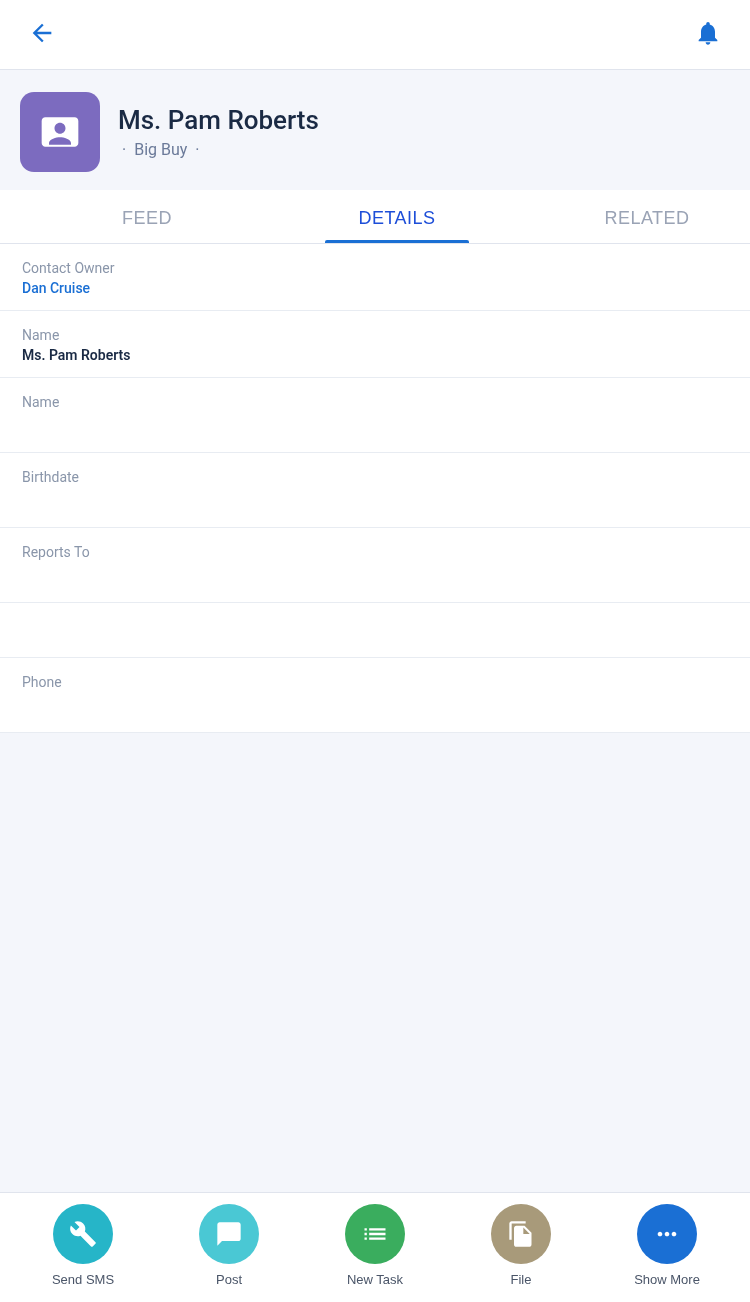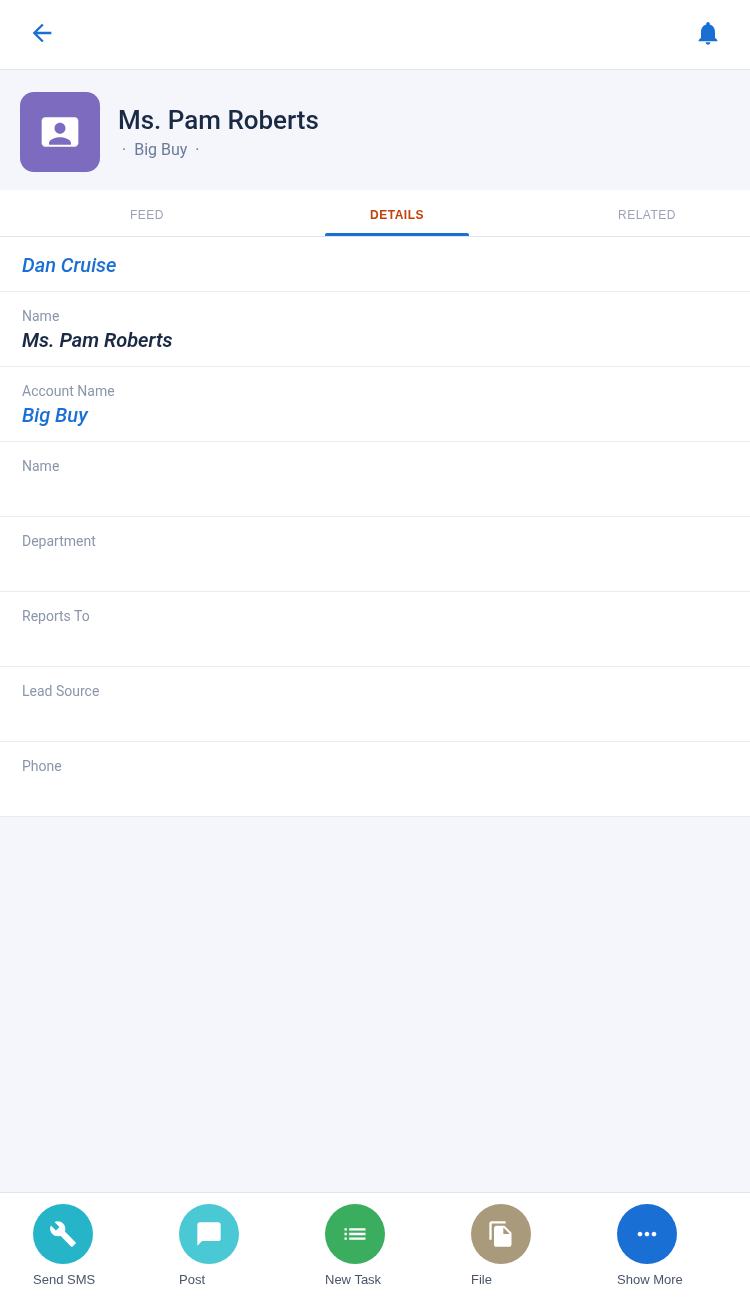--- a/index.html
+++ b/index.html
@@ -99,7 +99,7 @@
       flex: 1;
       text-align: center;
       padding: 18px 0 14px 0;
-      font-size: 12px;
+      font-size: 18px;
       font-weight: 500;
       color: #9aa3b5;
       letter-spacing: 0.5px;

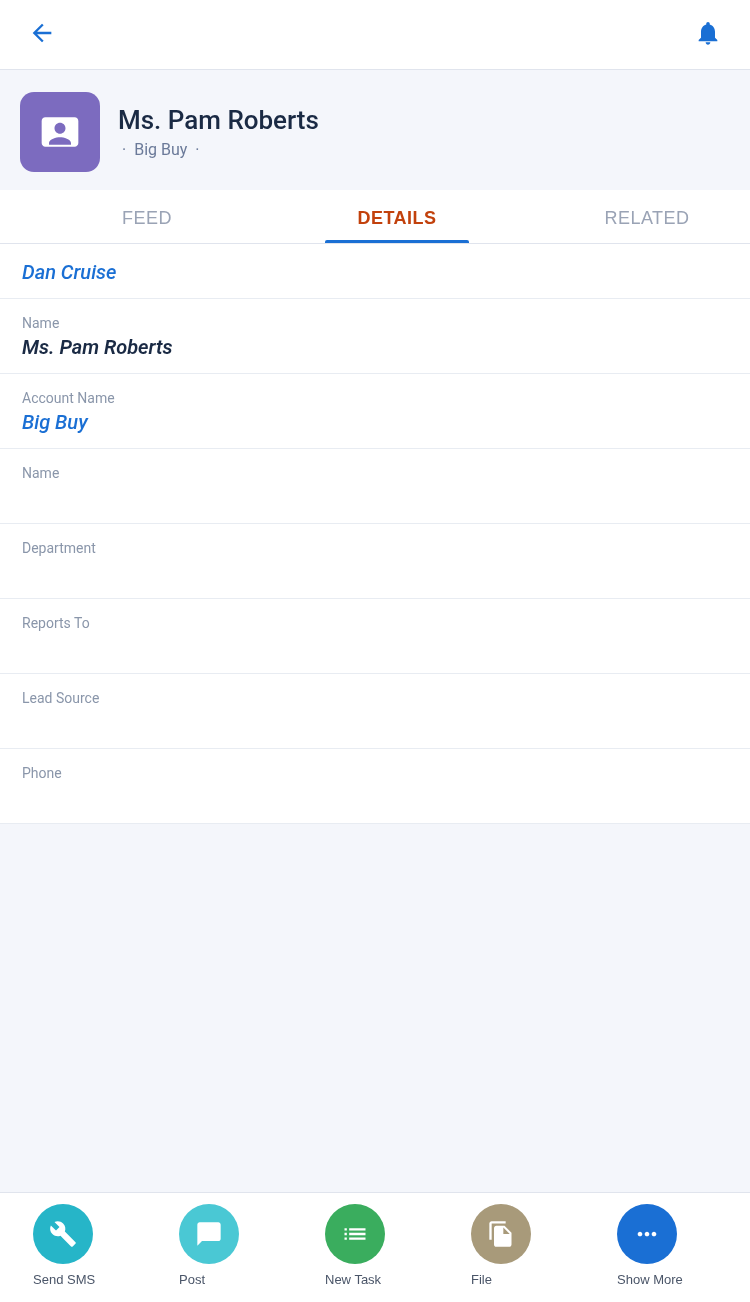--- a/index.html
+++ b/index.html
@@ -111,8 +111,8 @@
       margin-left: 44px;
     }
     .tab-item.active {
-      color: #c2410c;
-      font-weight: 700;
+      color: #1d4ed8;
+      font-weight: 400;
     }
     .tab-item.active::after {
       content: '';

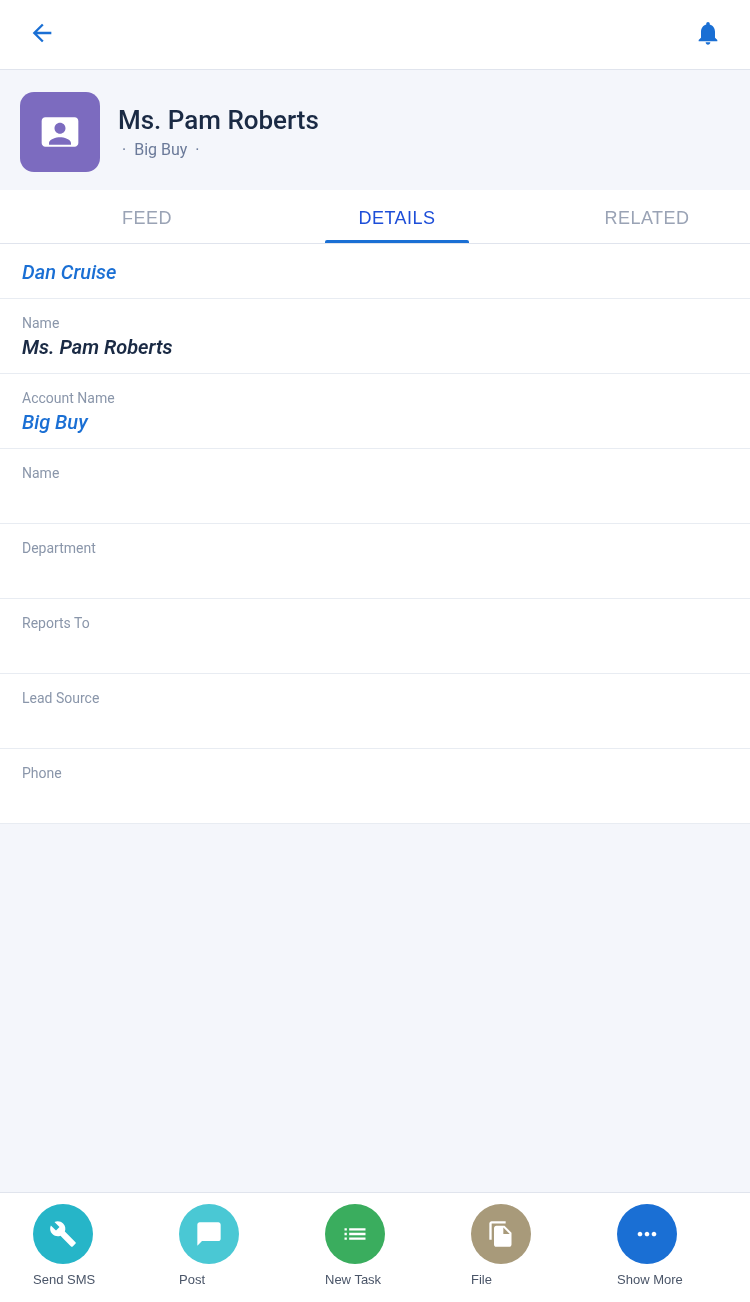--- a/index.html
+++ b/index.html
@@ -247,6 +247,7 @@
 <div class="details-list">
 
   <div class="detail-row">
+    <div class="detail-label">Contact Owner</div>
     <div class="detail-value link">Dan Cruise</div>
   </div>
 

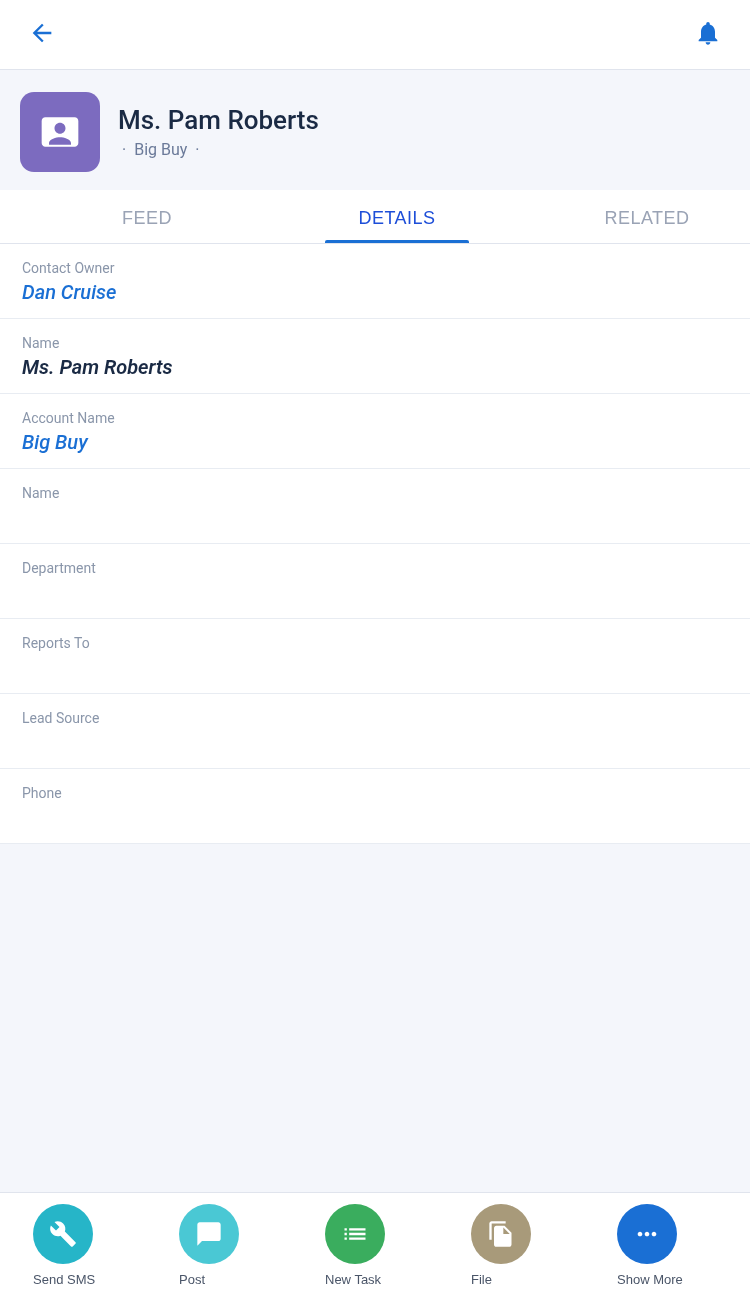--- a/index.html
+++ b/index.html
@@ -140,10 +140,9 @@
       font-weight: 400;
     }
     .detail-value {
-      font-size: 20px;
+      font-size: 14px;
       color: #1a2a44;
       font-weight: 600;
-      font-style: italic;
     }
     .detail-value.link {
       color: #1a6fd4;

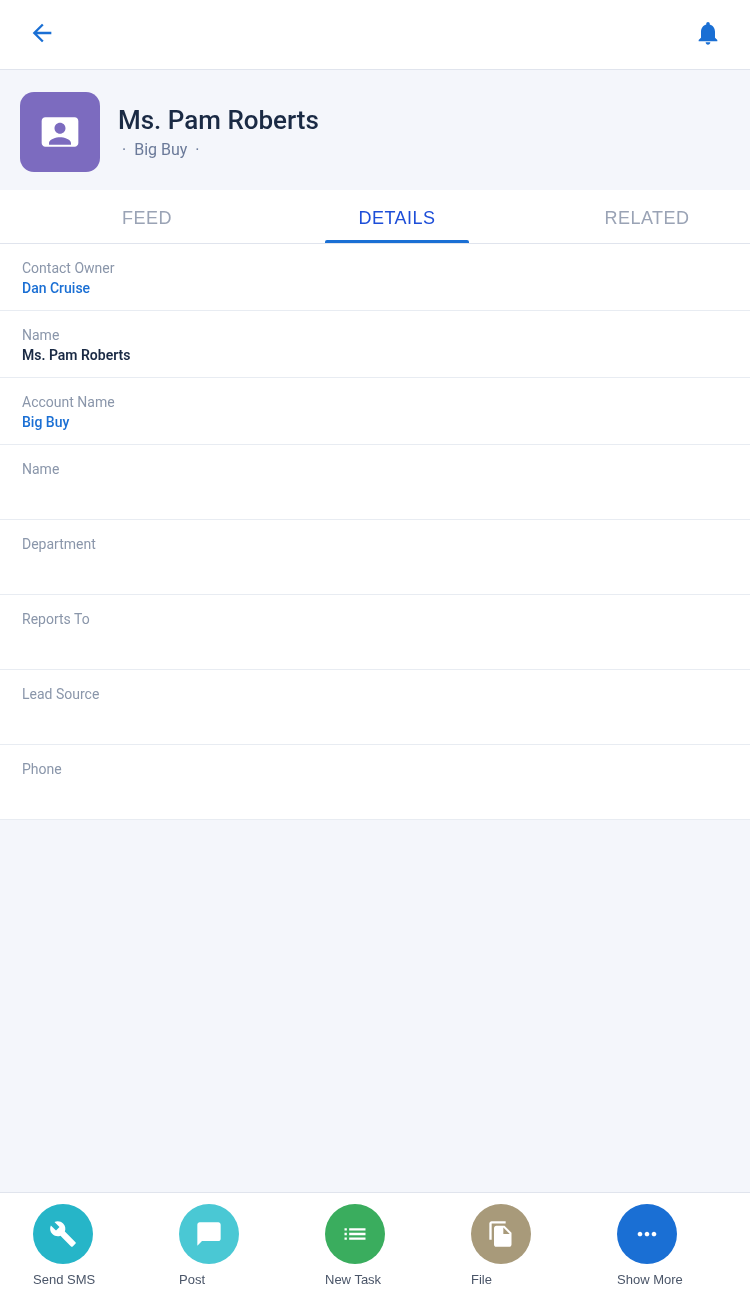--- a/index.html
+++ b/index.html
@@ -255,10 +255,6 @@
     <div class="detail-value">Ms. Pam Roberts</div>
   </div>
 
-  <div class="detail-row">
-    <div class="detail-label">Account Name</div>
-    <div class="detail-value link">Big Buy</div>
-  </div>
 
   <div class="detail-row">
     <div class="detail-label">Name</div>

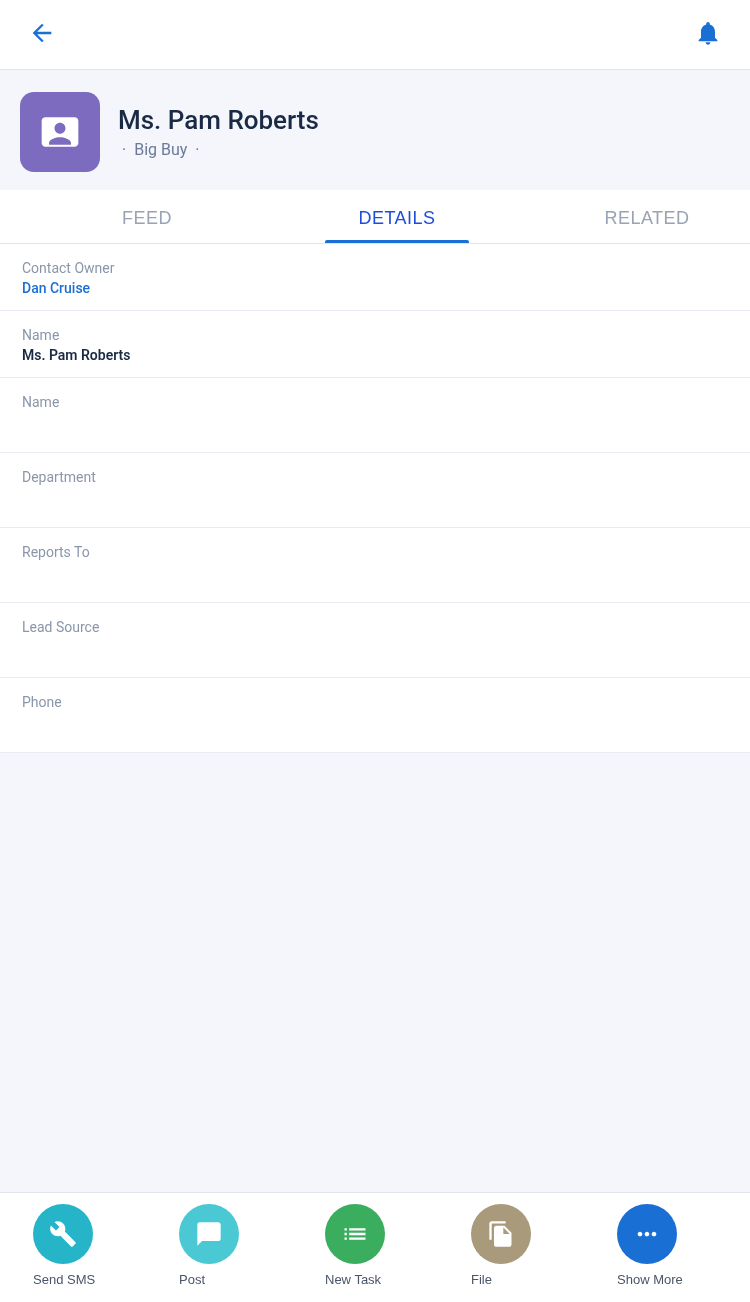--- a/index.html
+++ b/index.html
@@ -263,7 +263,7 @@
 
 
   <div class="detail-row">
-    <div class="detail-label">Department</div>
+    <div class="detail-label">Birthdate</div>
     <div class="detail-value empty"></div>
   </div>
 

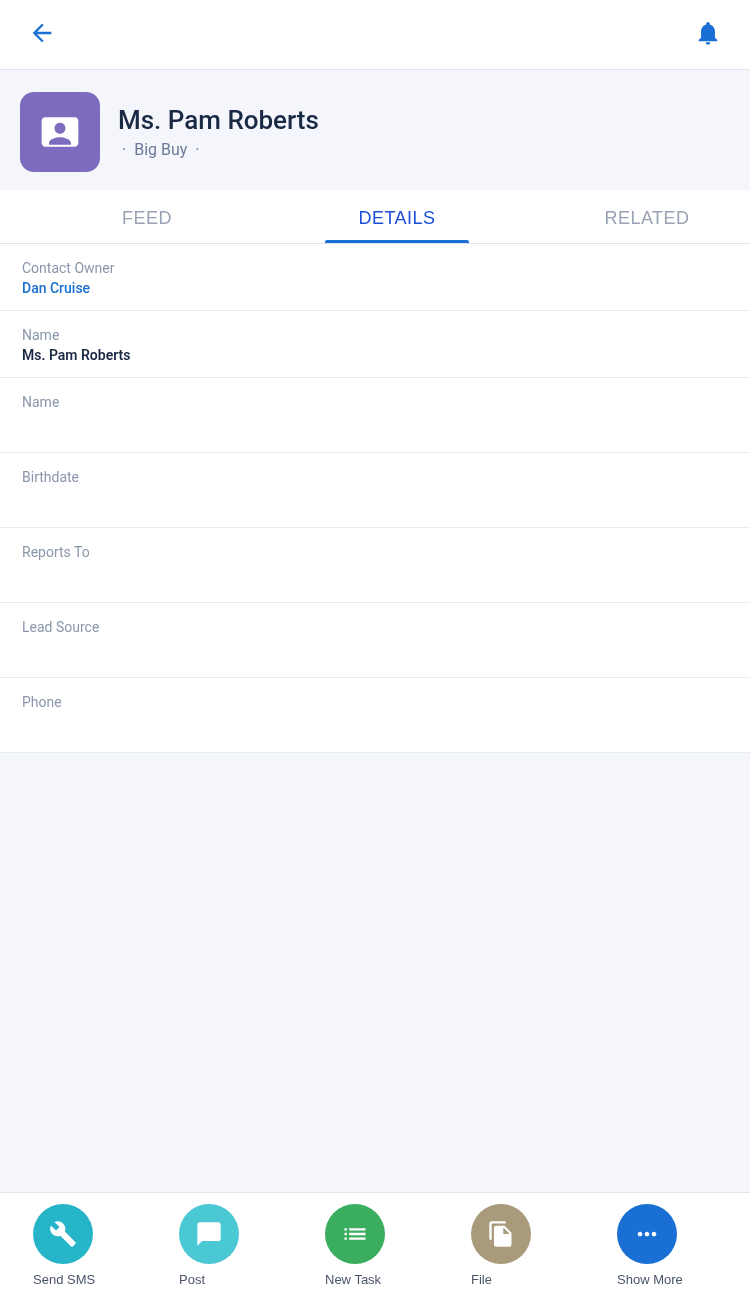--- a/index.html
+++ b/index.html
@@ -273,7 +273,6 @@
   </div>
 
   <div class="detail-row">
-    <div class="detail-label">Lead Source</div>
     <div class="detail-value empty"></div>
   </div>
 

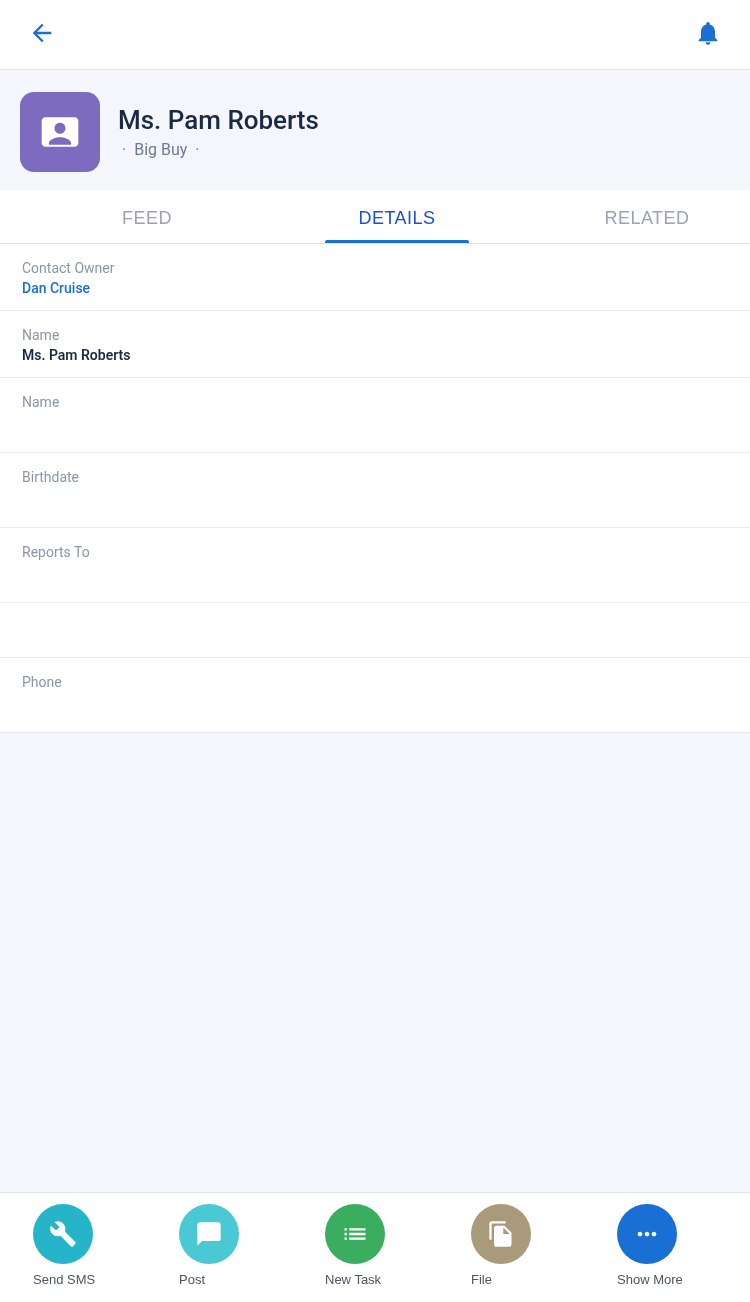--- a/index.html
+++ b/index.html
@@ -169,7 +169,7 @@
     .toolbar-btn {
       display: flex;
       flex-direction: column;
-      align-items: flex-start;
+      align-items: center;
       gap: 8px;
       background: none;
       border: none;

